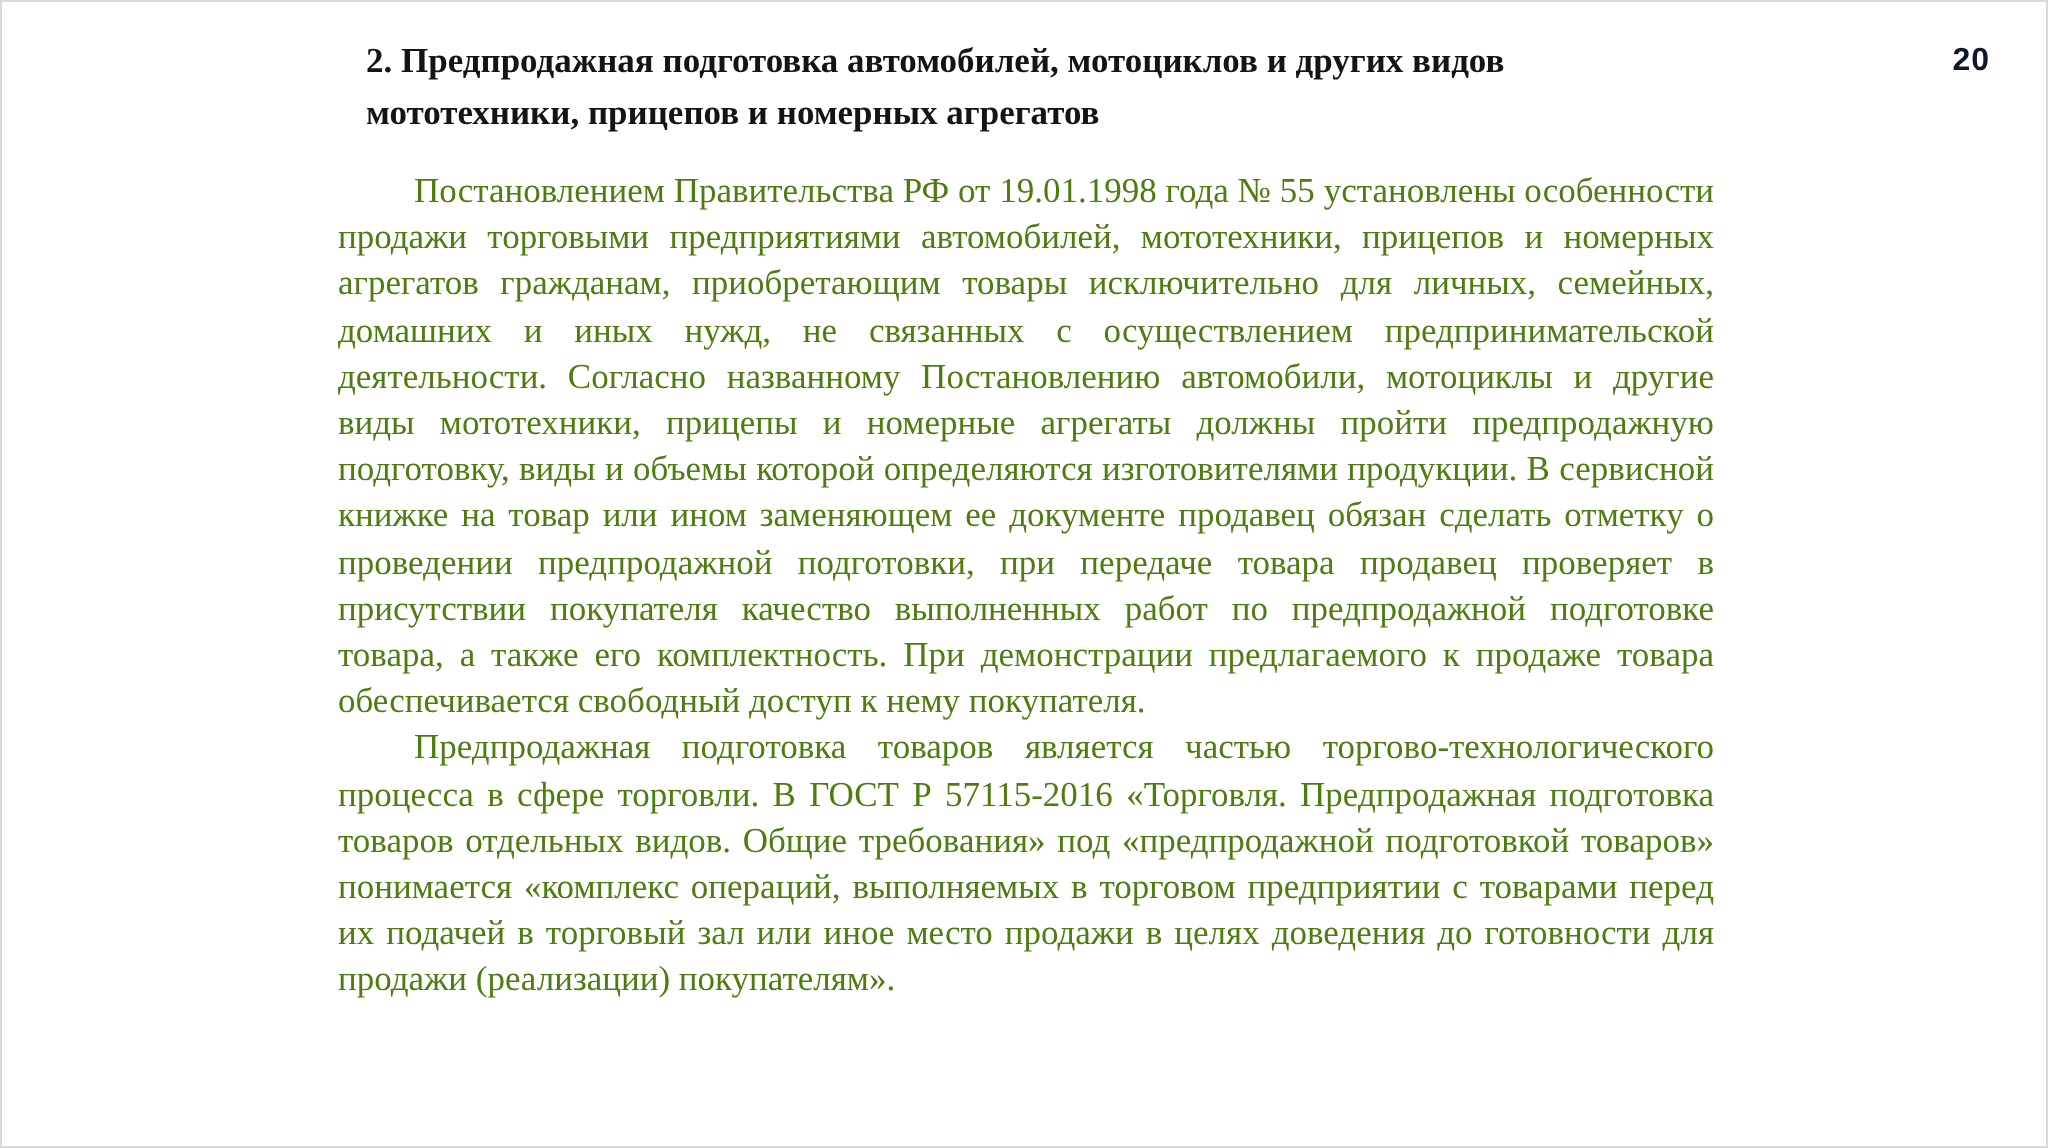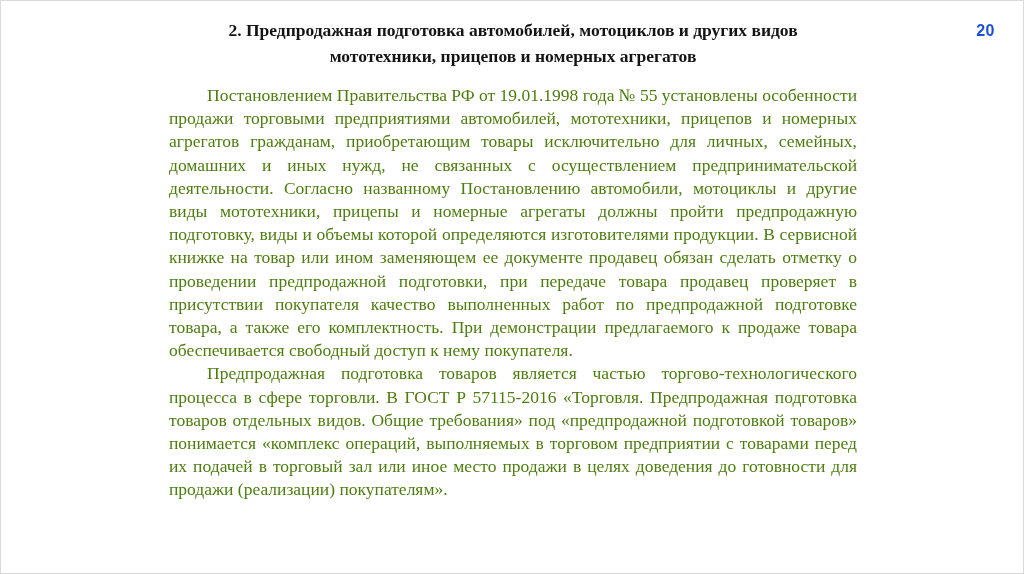--- a/index.html
+++ b/index.html
@@ -40,7 +40,6 @@
     font-size: 17.5px;
     font-weight: bold;
     line-height: 26px;
-    text-align: center;
     color: #141414;
   }
   .body-text p {

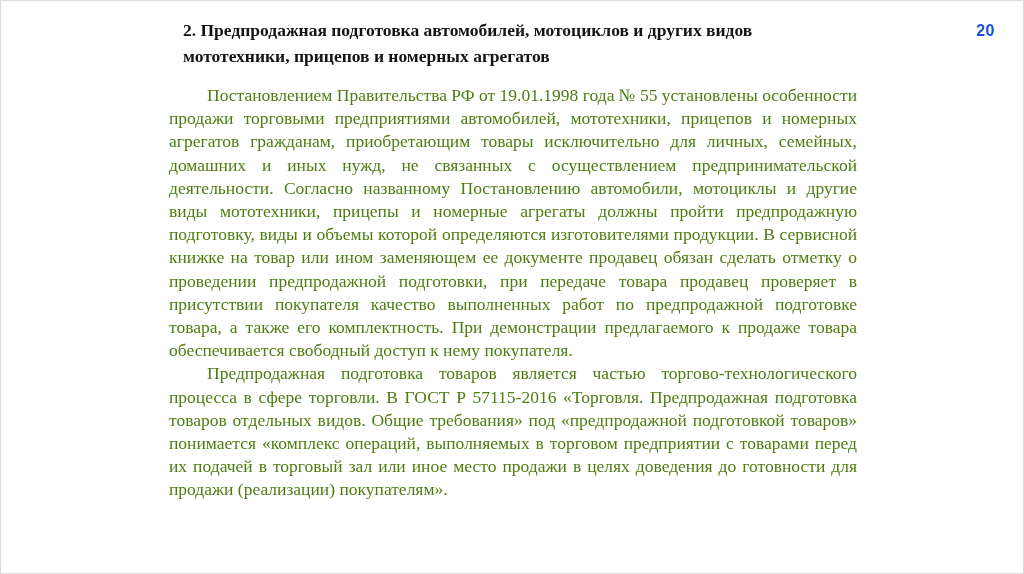--- a/index.html
+++ b/index.html
@@ -25,7 +25,7 @@
     font-family: "Liberation Sans", sans-serif;
     font-size: 16px;
     font-weight: bold;
-    color: #1d4ed8;
+    color: #0f172a;
     letter-spacing: 0.5px;
   }
   .content {

